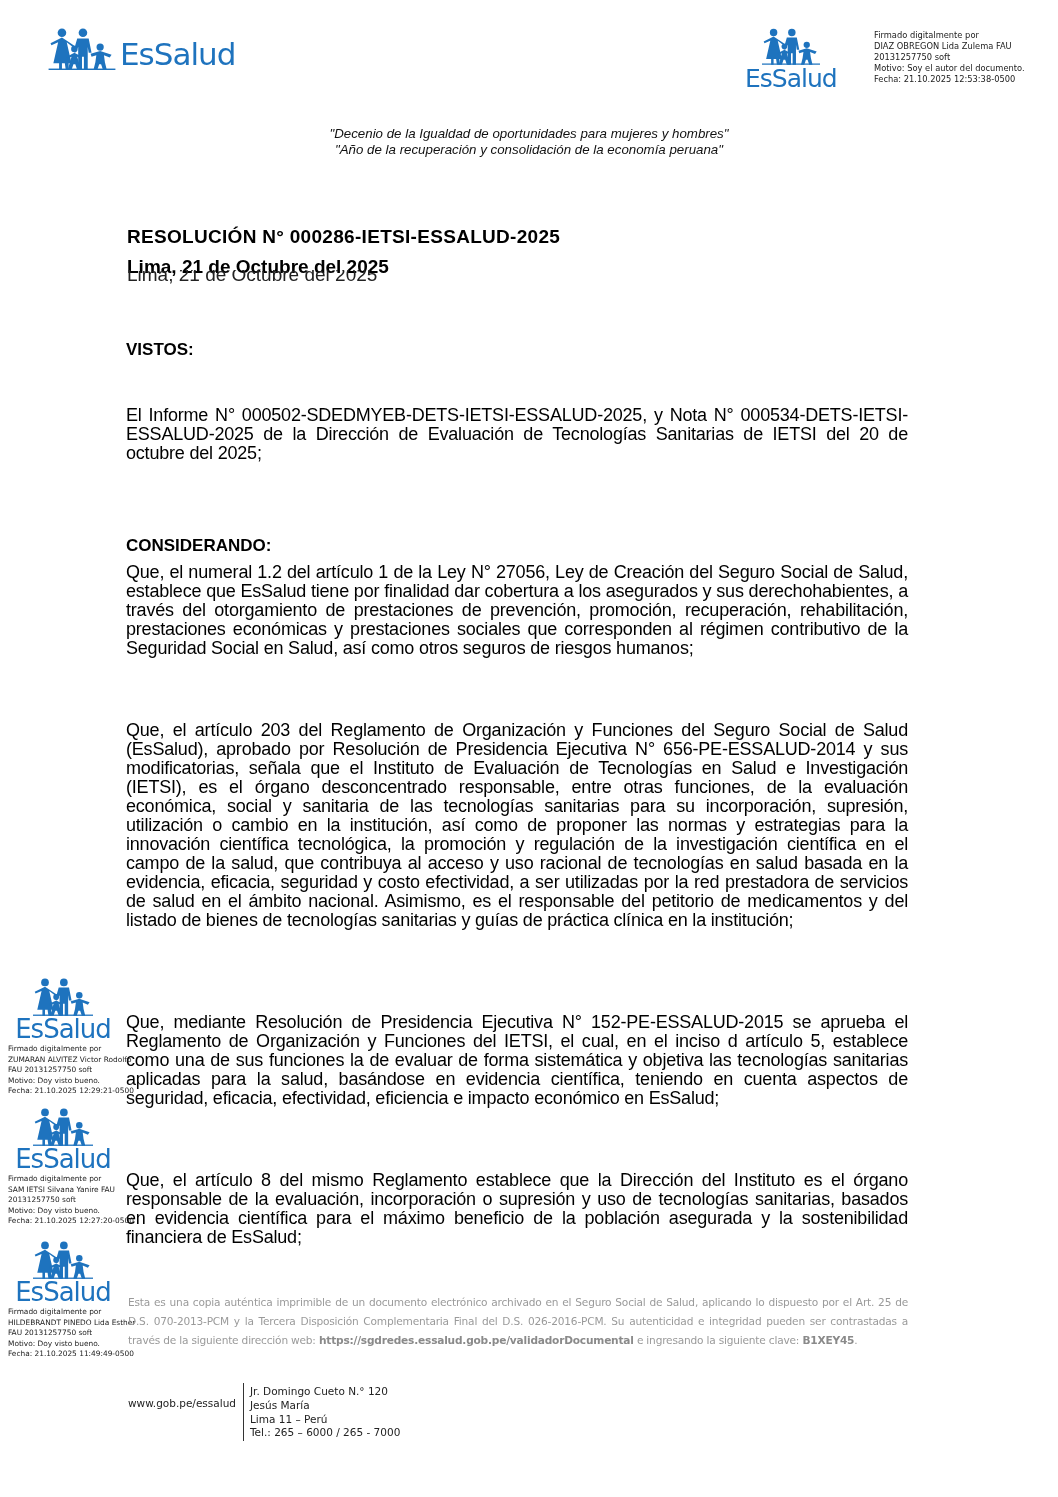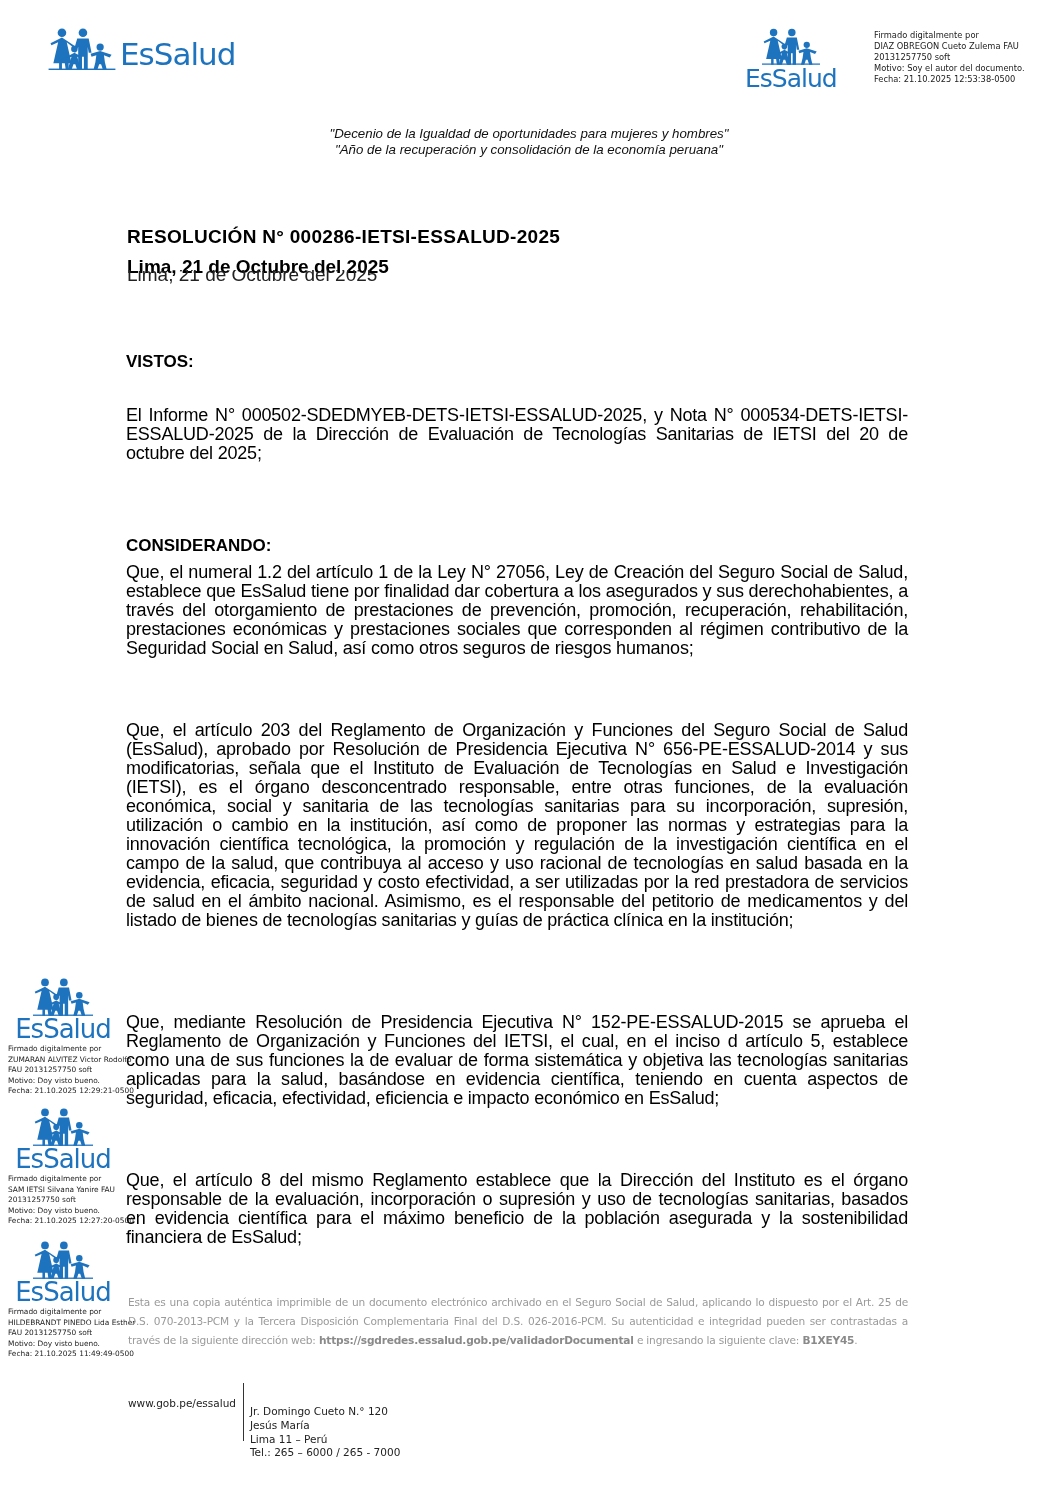--- a/index.html
+++ b/index.html
@@ -95,7 +95,7 @@
 
 <div id="sig-top-right" class="sig-block">
   <div>Firmado digitalmente por</div>
-  <div>DIAZ OBREGON Cueto Zulema FAU</div>
+  <div>DIAZ OBREGON Lida Zulema FAU</div>
   <div>20131257750 soft</div>
   <div>Motivo: Soy el autor del documento.</div>
   <div>Fecha: 21.10.2025 12:53:38-0500</div>

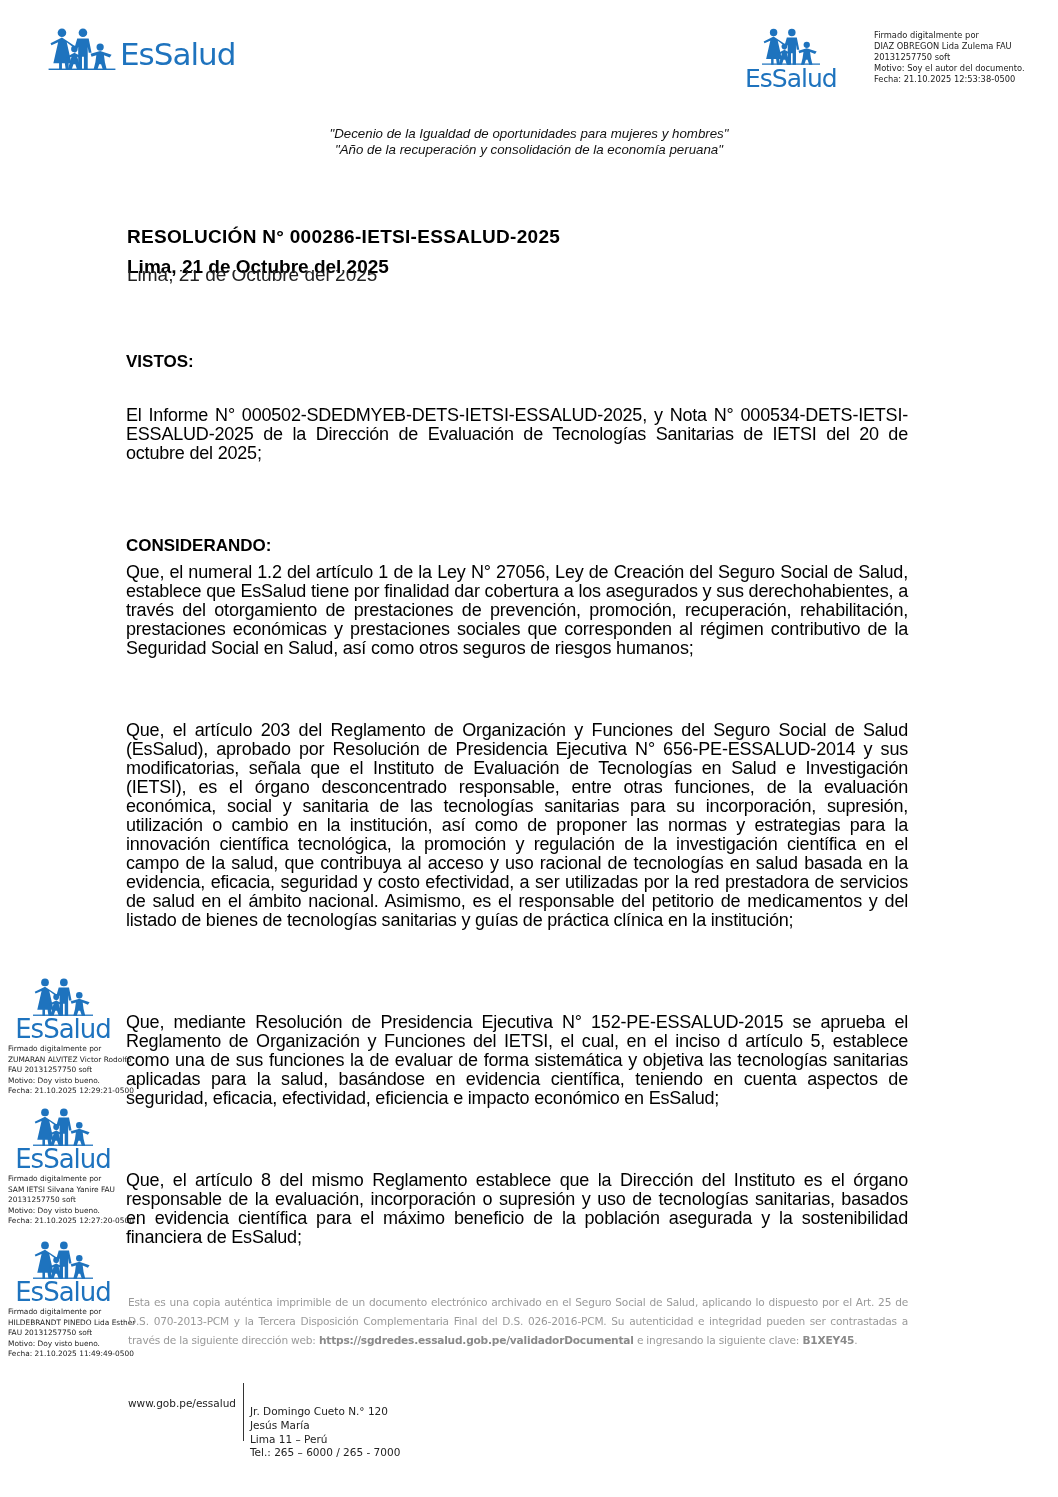--- a/index.html
+++ b/index.html
@@ -38,7 +38,7 @@
   .res-date-ghost span { display: block; margin-top: -6px; }
 
   .section-heading { position: absolute; left: 126px; font-size: 17px; font-weight: bold; }
-  #vistos-heading { top: 352px; text-align: right; }
+  #vistos-heading { top: 340px; text-align: right; }
   #considerando-heading { top: 512px; margin-top: 24px; }
 
   .para { position: absolute; left: 126px; width: 782px; font-size: 18px; line-height: 19px; text-align: justify; letter-spacing: -0.2px; }

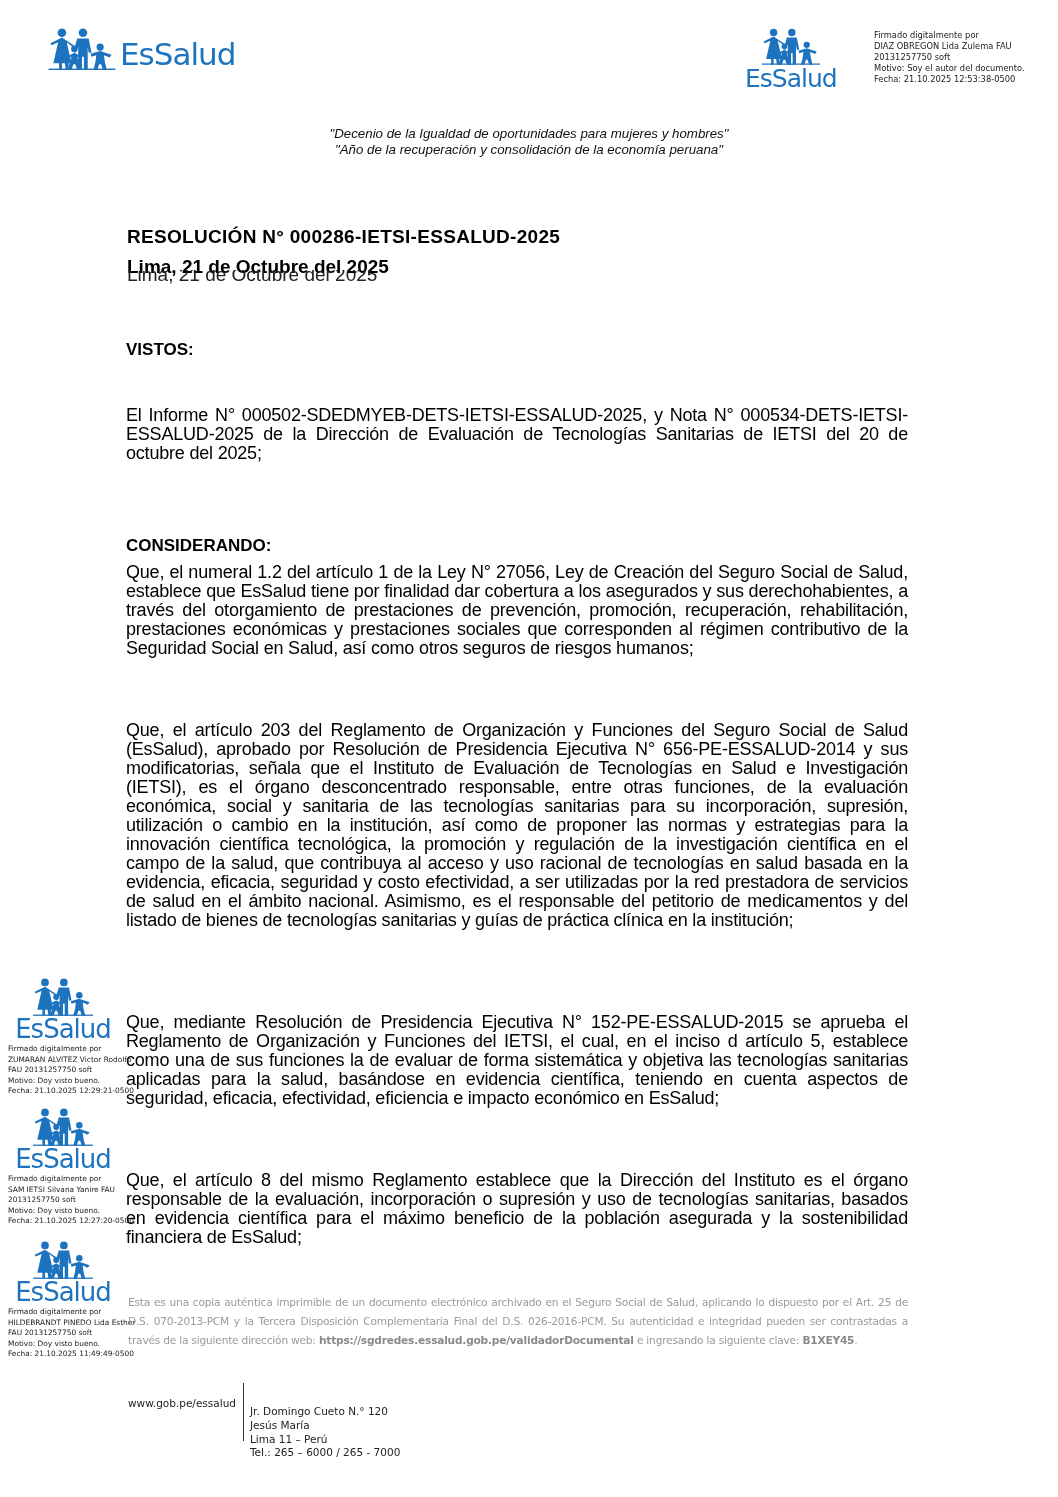--- a/index.html
+++ b/index.html
@@ -54,7 +54,7 @@
   .footer-bottom { position: absolute; left: 128px; top: 1383px; display: flex; font-family: "DejaVu Sans", sans-serif; font-size: 10.5px; color: #222; }
   .footer-url { padding-top: 14px; padding-right: 7px; }
   .footer-divider { width: 1px; background: #333; height: 58px; margin-top: 0; }
-  .footer-address { padding-left: 6px; padding-top: 2px; line-height: 13.8px; margin-top: 20px; }
+  .footer-address { padding-left: 6px; padding-top: 2px; line-height: 13.8px; }
 </style>
 </head>
 <body>

